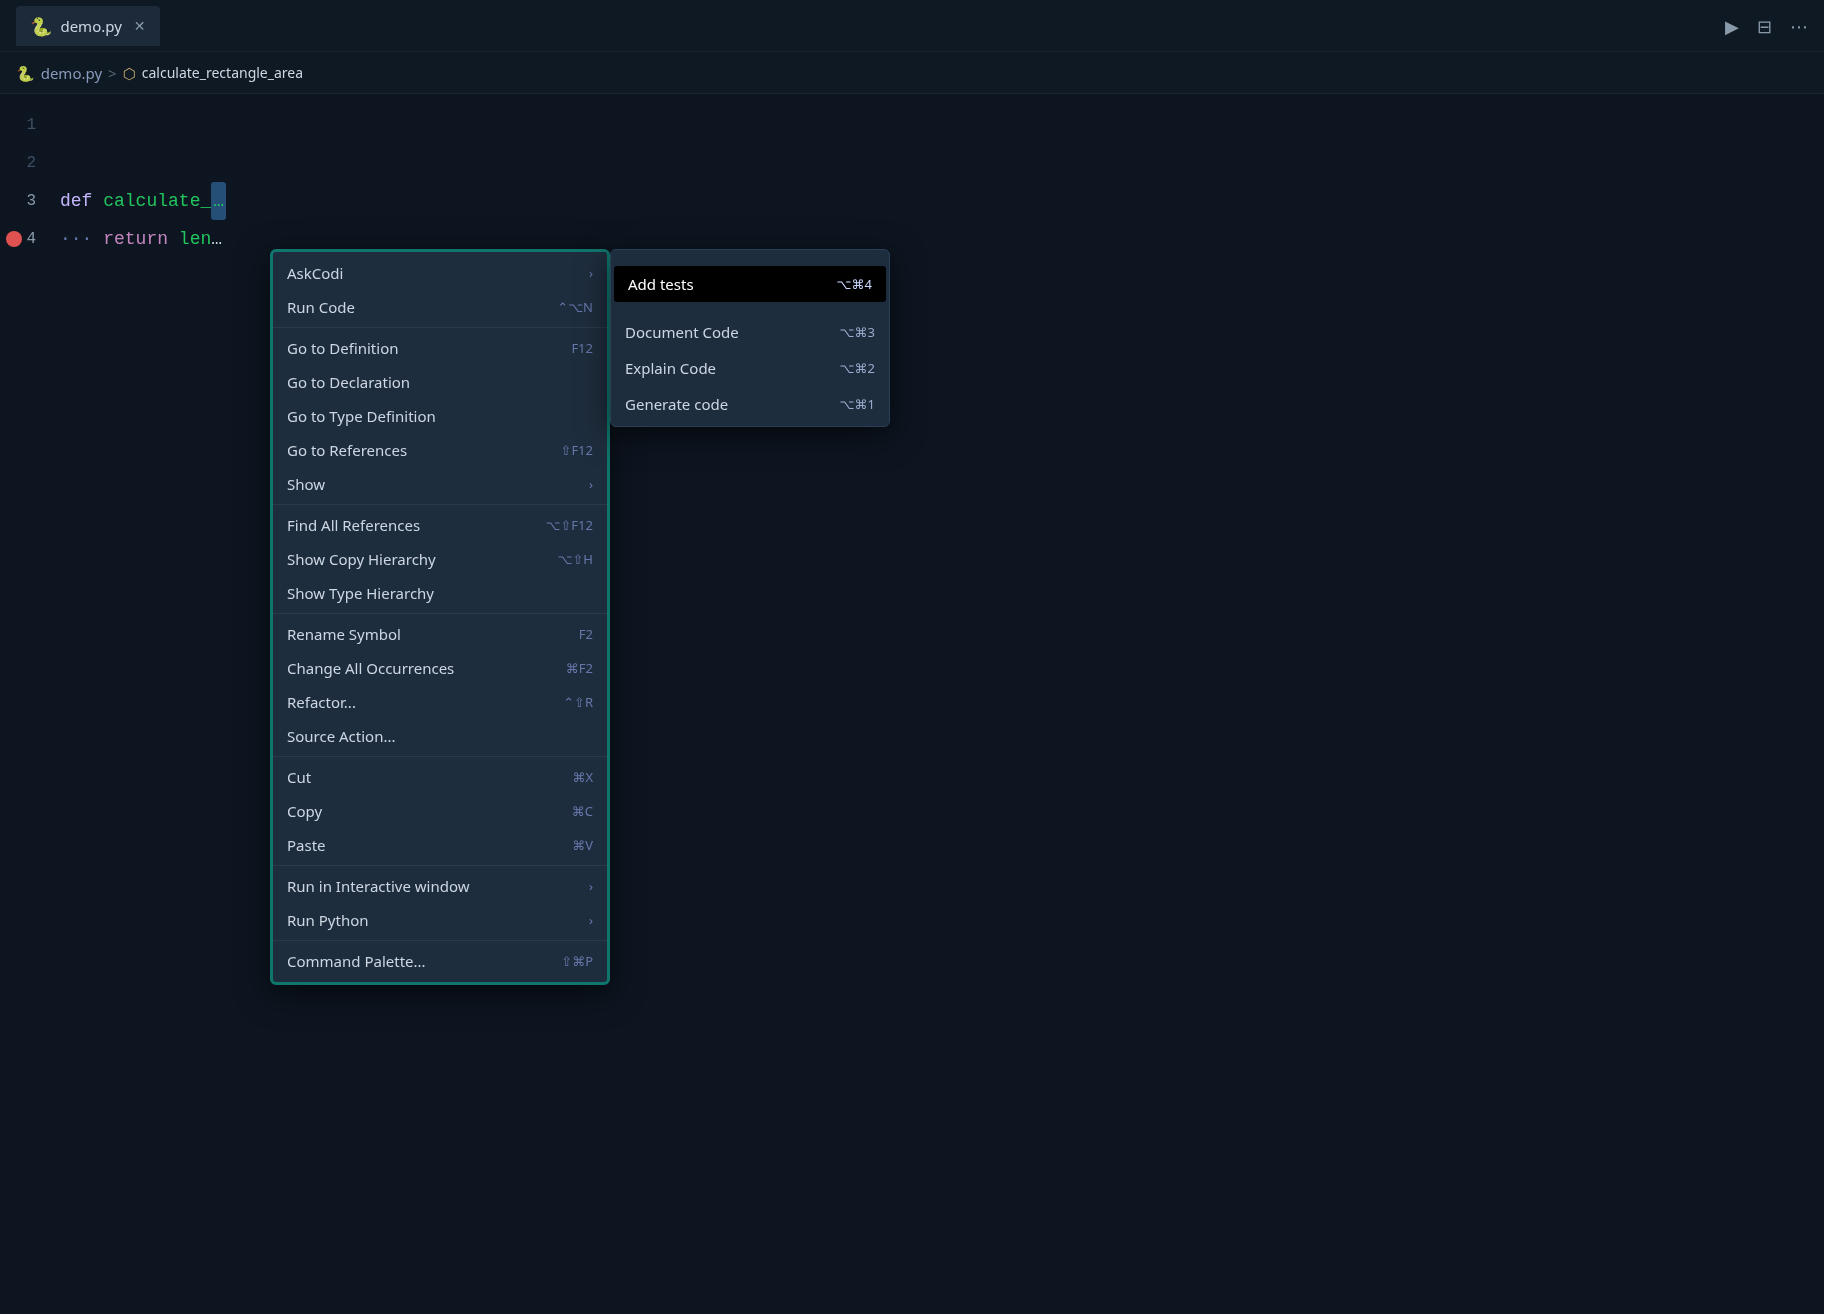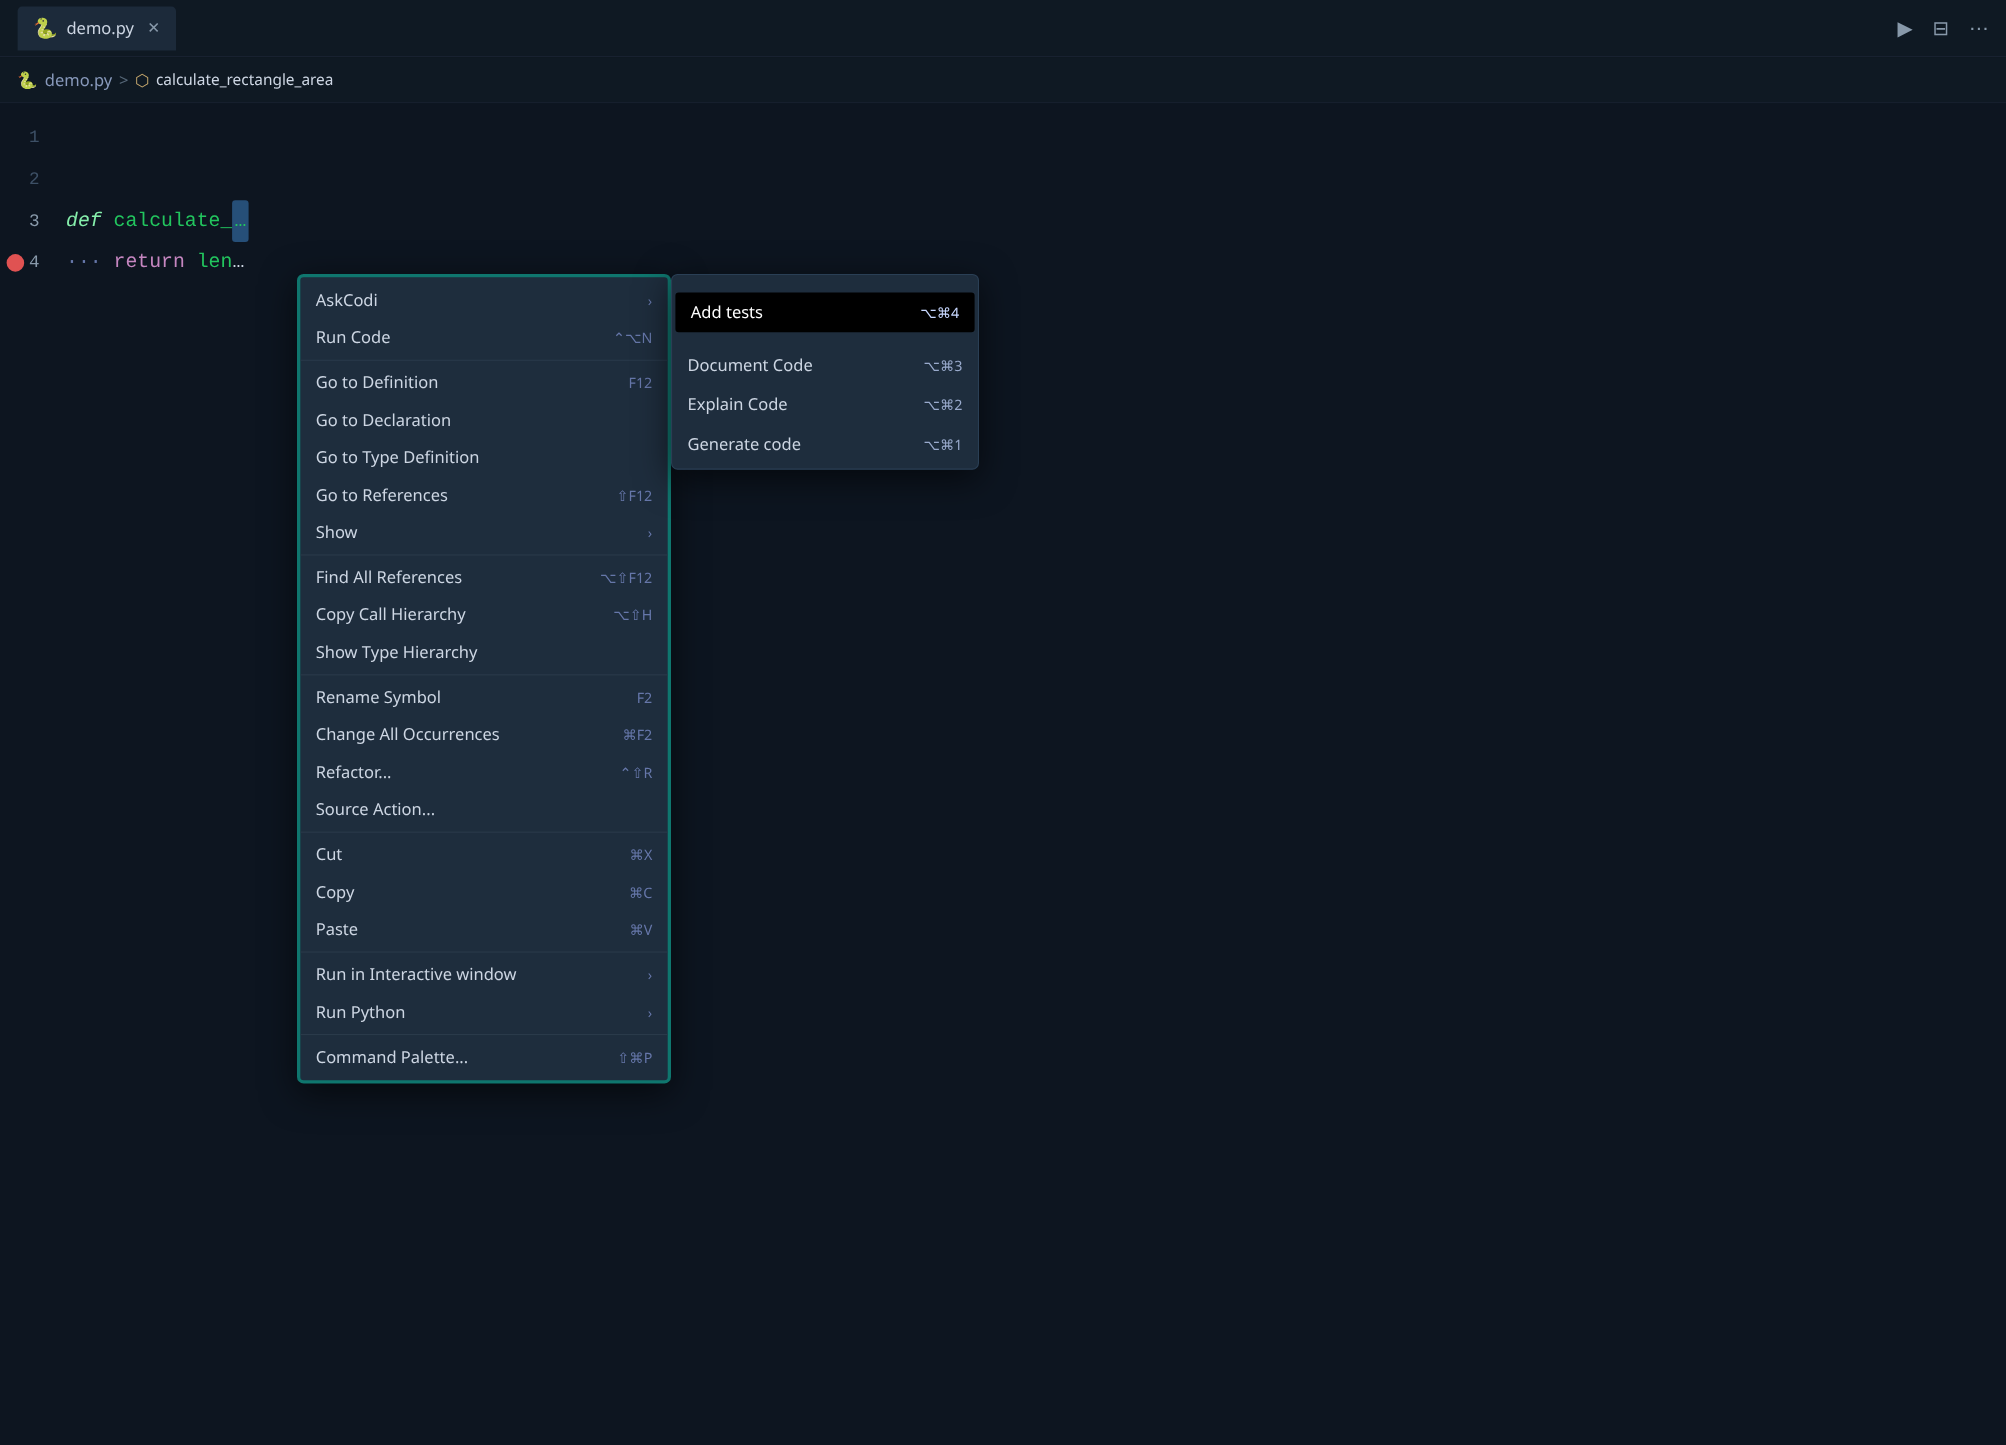--- a/index.html
+++ b/index.html
@@ -127,7 +127,7 @@
       color: #cdd6e3;
       position: relative;
     }
-    .kw { color: #86efac; font-style: italic; }
+    .kw { color: #c4b5fd; }
     .fn { color: #22c55e; }
     .punc { color: #cdd6e3; }
     .ret { color: #c586c0; }

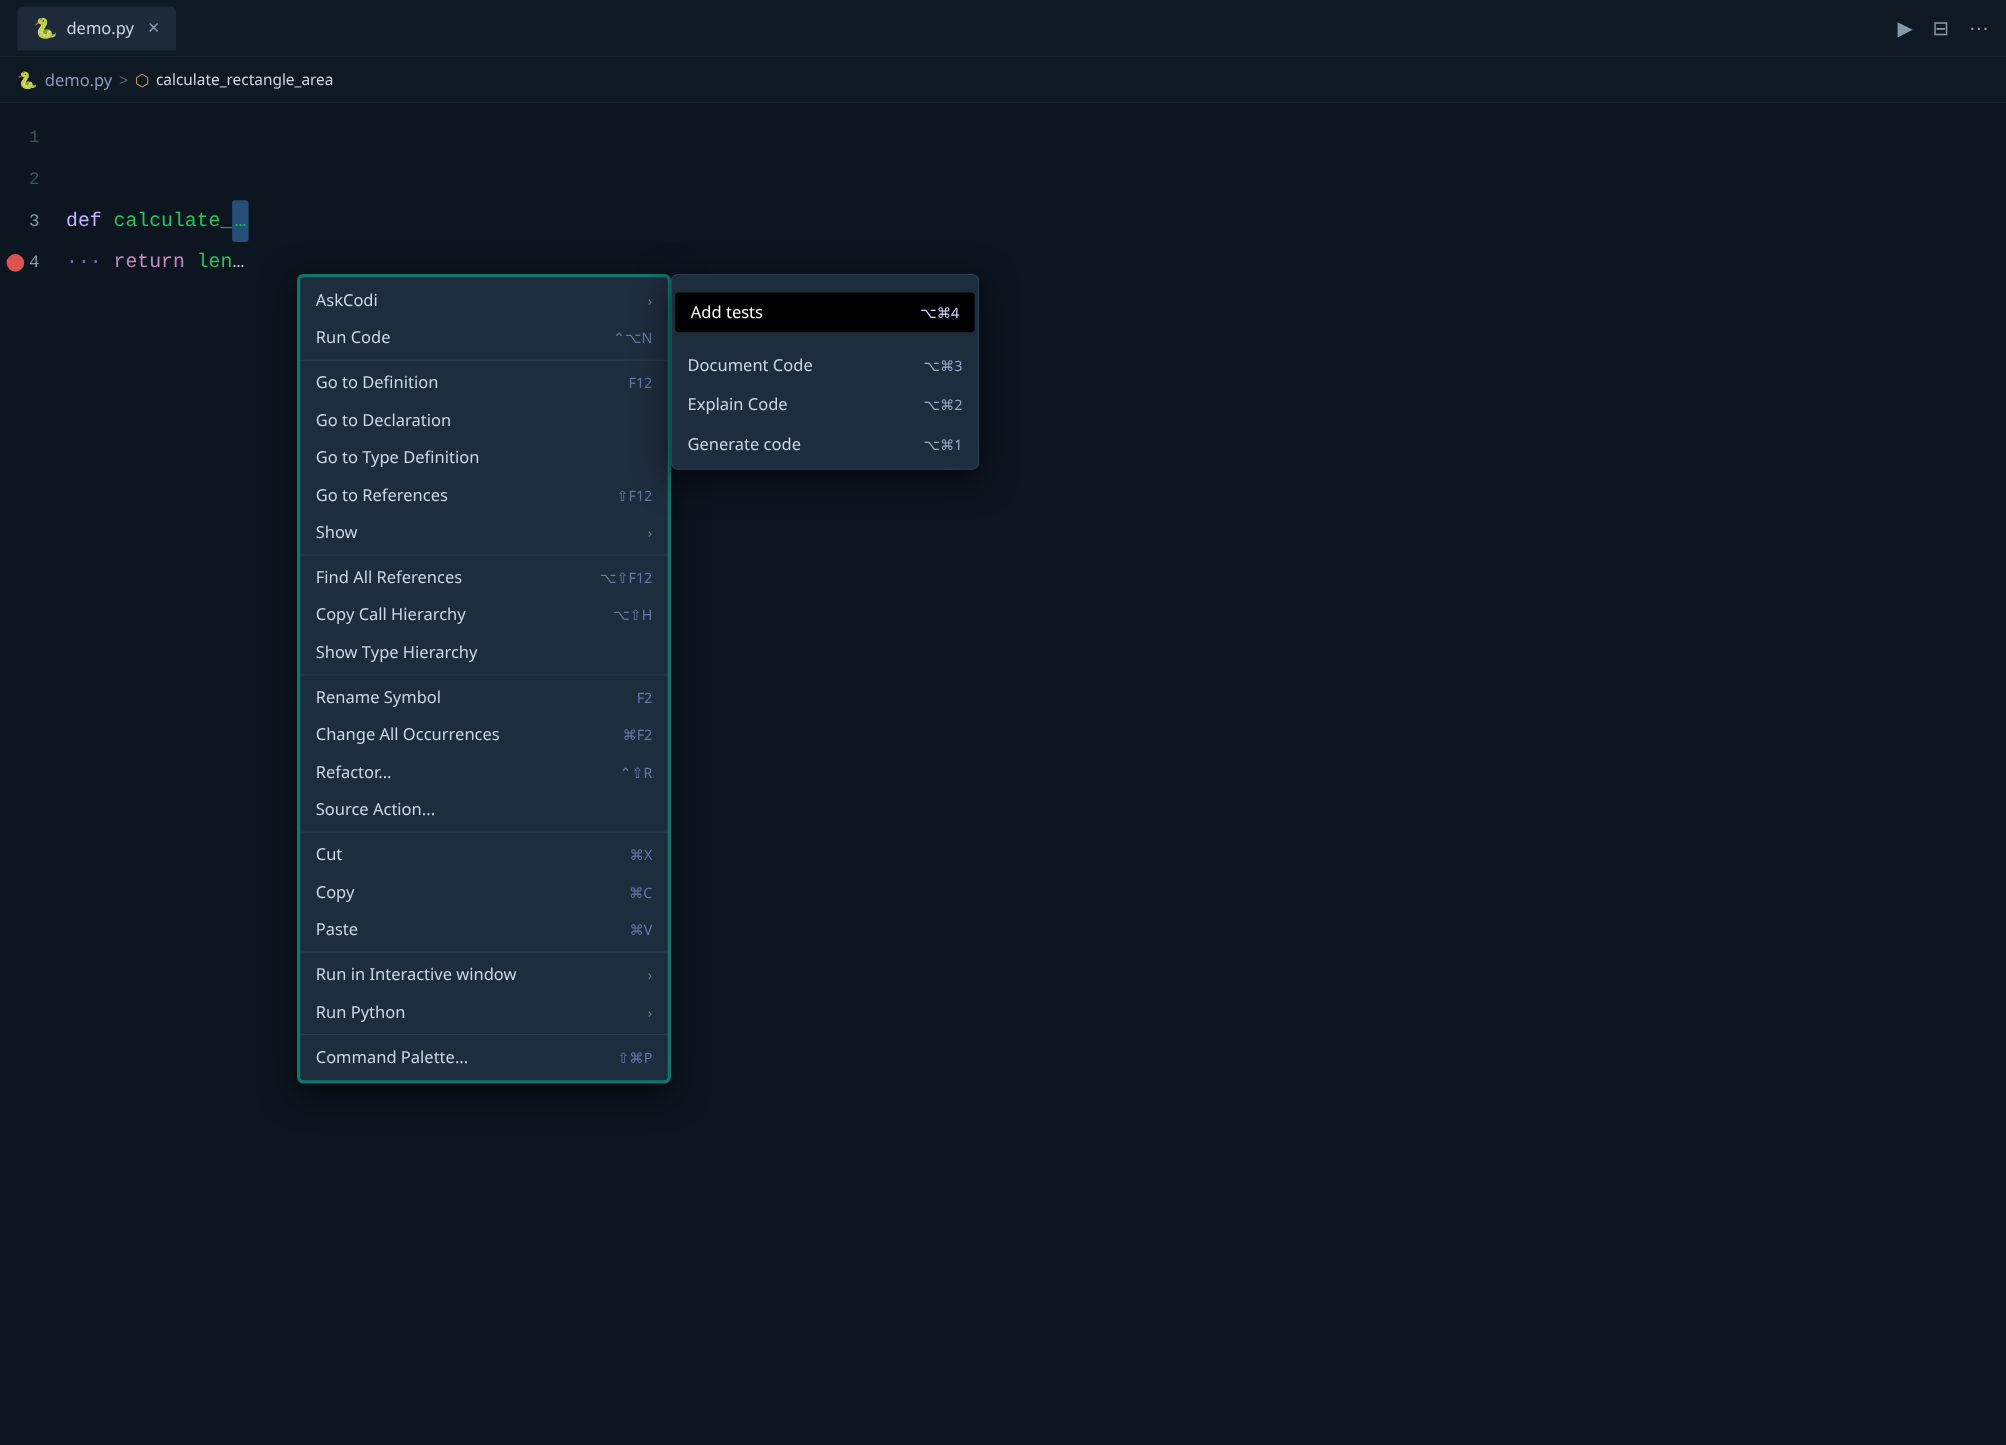--- a/index.html
+++ b/index.html
@@ -334,7 +334,7 @@
     </div>
 
     <div class="menu-item">
-      <span class="label">Copy Call Hierarchy</span>
+      <span class="label">Show Copy Hierarchy</span>
       <span class="shortcut">⌥⇧H</span>
     </div>
 

